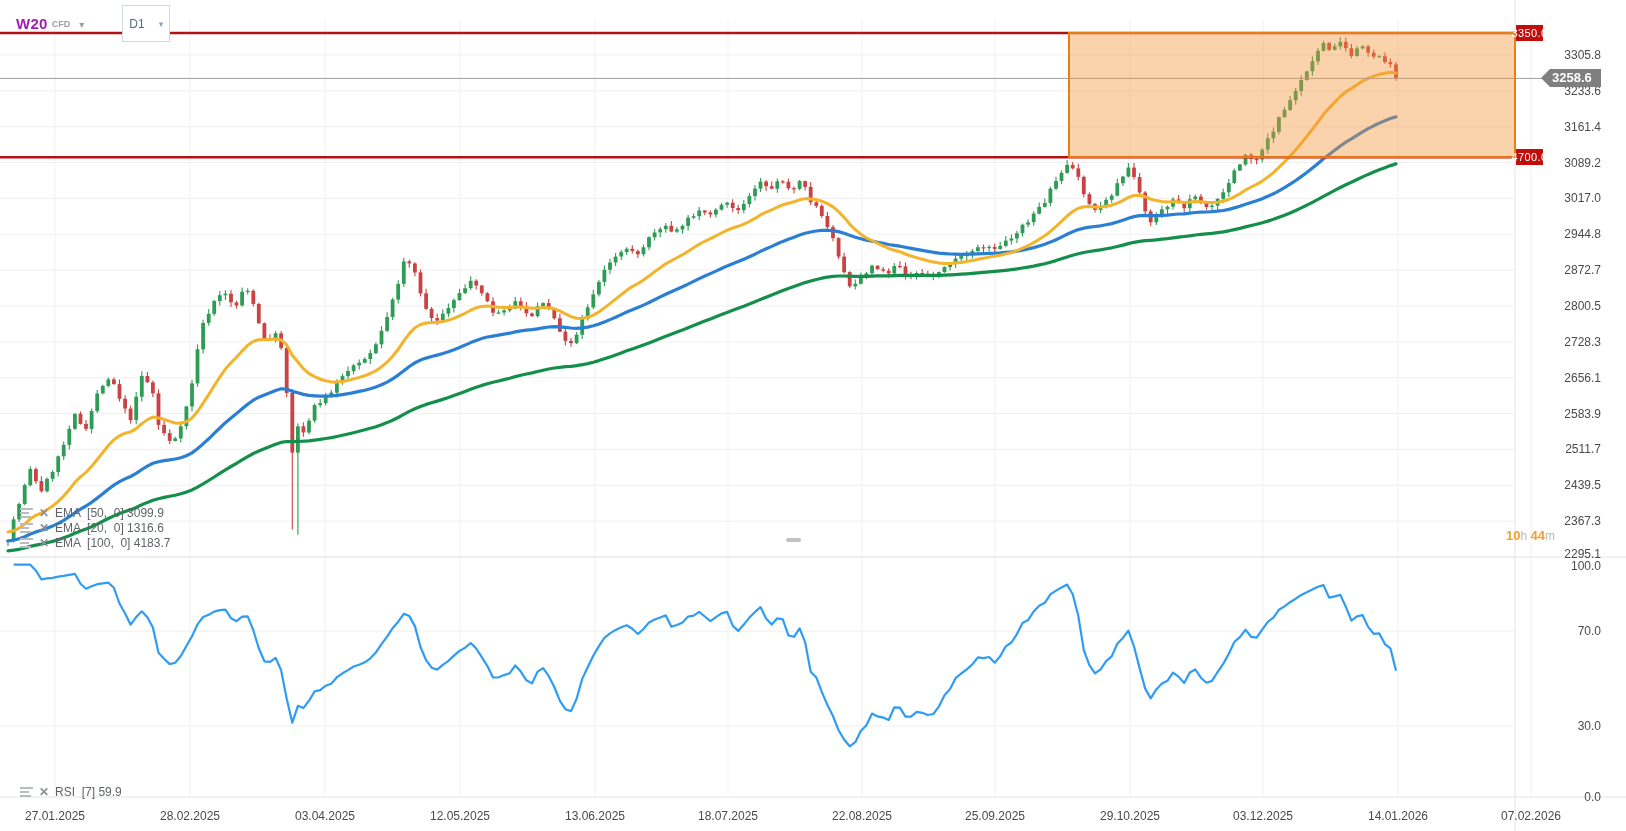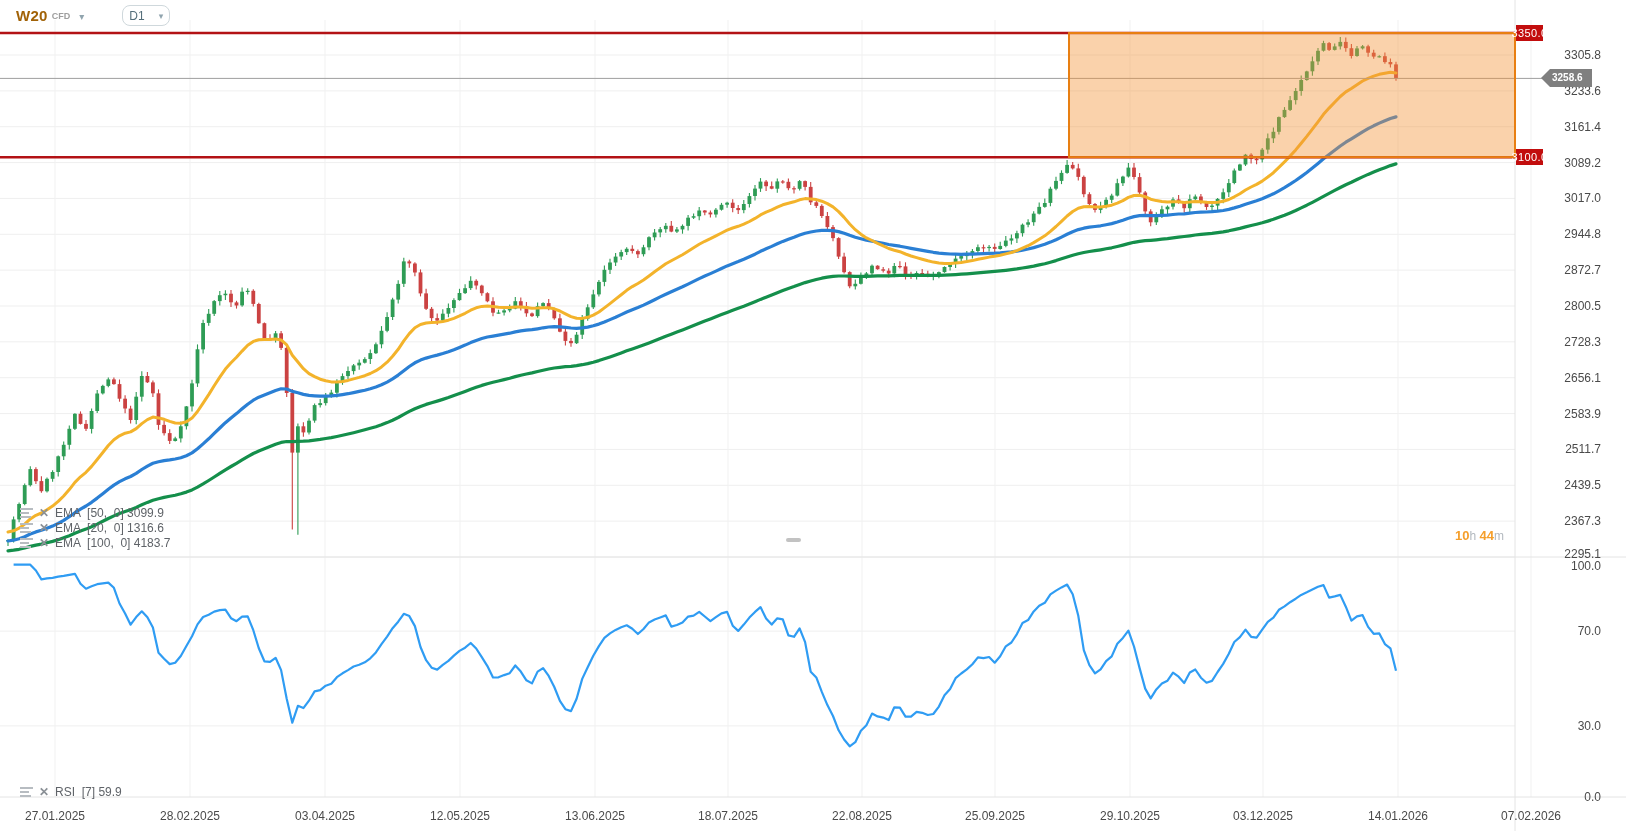--- a/index.html
+++ b/index.html
@@ -7,7 +7,7 @@
   #chart-svg{position:absolute;left:0;top:0;z-index:0;}
 
   .topbar{position:absolute;left:16px;top:5px;display:flex;align-items:center;z-index:5;}
-  .symbol{font-size:15px;font-weight:bold;color:#a16207;letter-spacing:.3px;}
+  .symbol{font-size:15px;font-weight:bold;color:#a21caf;letter-spacing:.3px;}
   .cfd{font-size:9px;font-weight:bold;color:#9e9e9e;margin-left:4px;margin-top:1px;}
   .caret{color:#90a4ae;font-size:10px;margin-left:9px;margin-top:2px;cursor:pointer;}
   .tf-box{margin-left:38px;width:34px;height:19px;border:1px solid #cfd8dc;border-radius:8px;display:flex;align-items:center;justify-content:space-between;padding:0 6px;background:#fff;color:#546e7a;font-size:12px;cursor:pointer;}

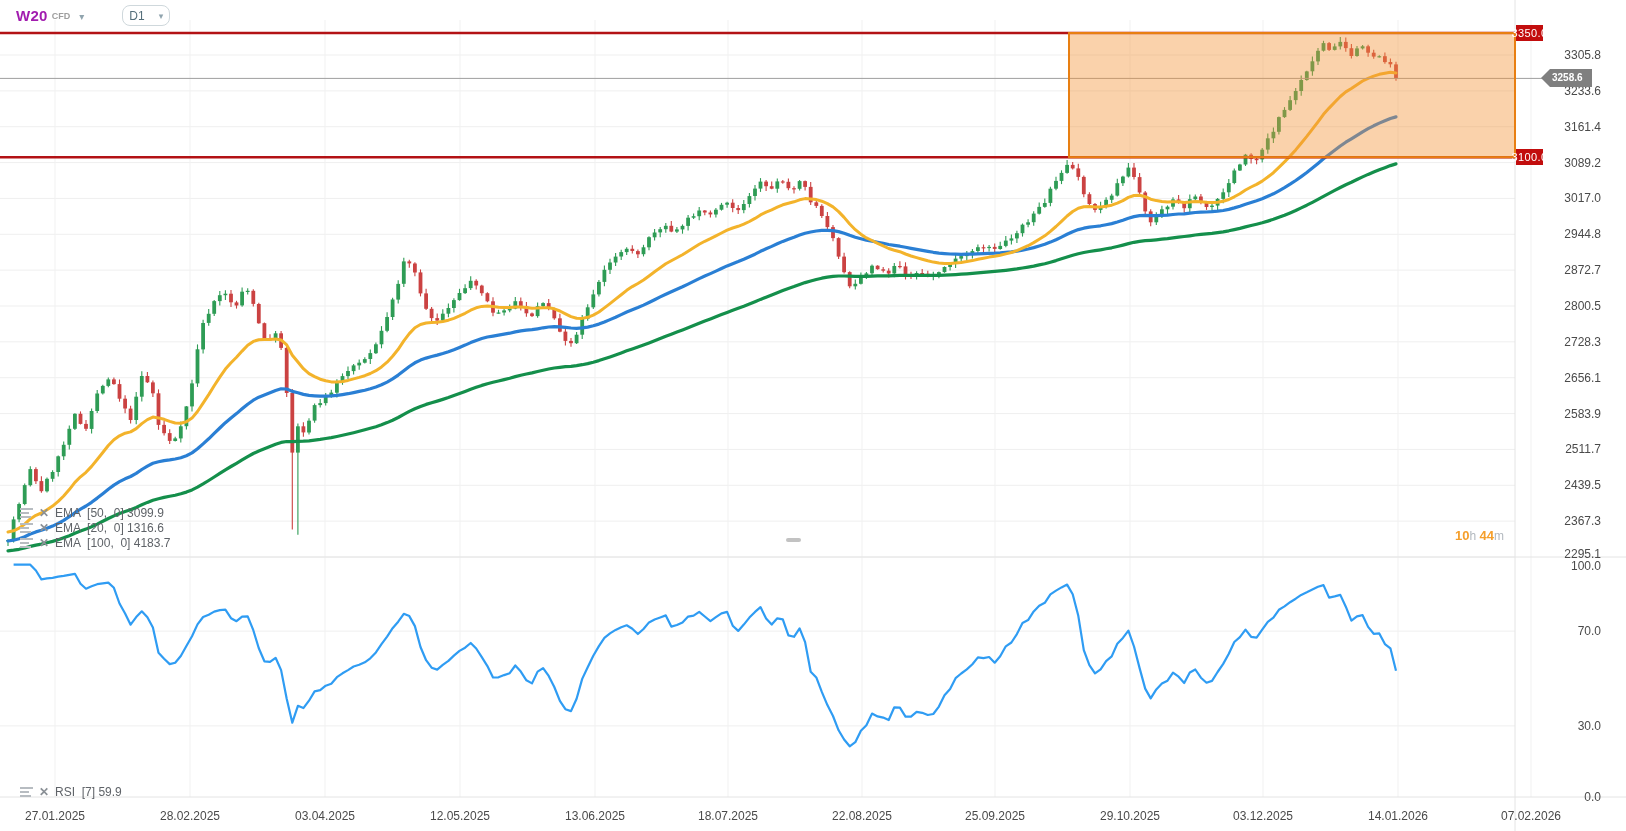--- a/index.html
+++ b/index.html
@@ -10,7 +10,7 @@
   .symbol{font-size:15px;font-weight:bold;color:#a21caf;letter-spacing:.3px;}
   .cfd{font-size:9px;font-weight:bold;color:#9e9e9e;margin-left:4px;margin-top:1px;}
   .caret{color:#90a4ae;font-size:10px;margin-left:9px;margin-top:2px;cursor:pointer;}
-  .tf-box{margin-left:38px;width:34px;height:19px;border:1px solid #cfd8dc;border-radius:8px;display:flex;align-items:center;justify-content:space-between;padding:0 6px;background:#fff;color:#546e7a;font-size:12px;cursor:pointer;}
+  .tf-box{margin-left:38px;width:34px;height:19px;border:1px solid #cfd8dc;border-radius:0;display:flex;align-items:center;justify-content:space-between;padding:8px 6px;background:#fff;color:#546e7a;font-size:12px;cursor:pointer;}
   .tf-caret{color:#90a4ae;font-size:9px;}
 
   .badge{position:absolute;left:1516px;width:27px;height:16px;background:#c20d0d;color:#fff;font-size:11px;display:flex;align-items:center;justify-content:center;z-index:4;letter-spacing:.4px;}

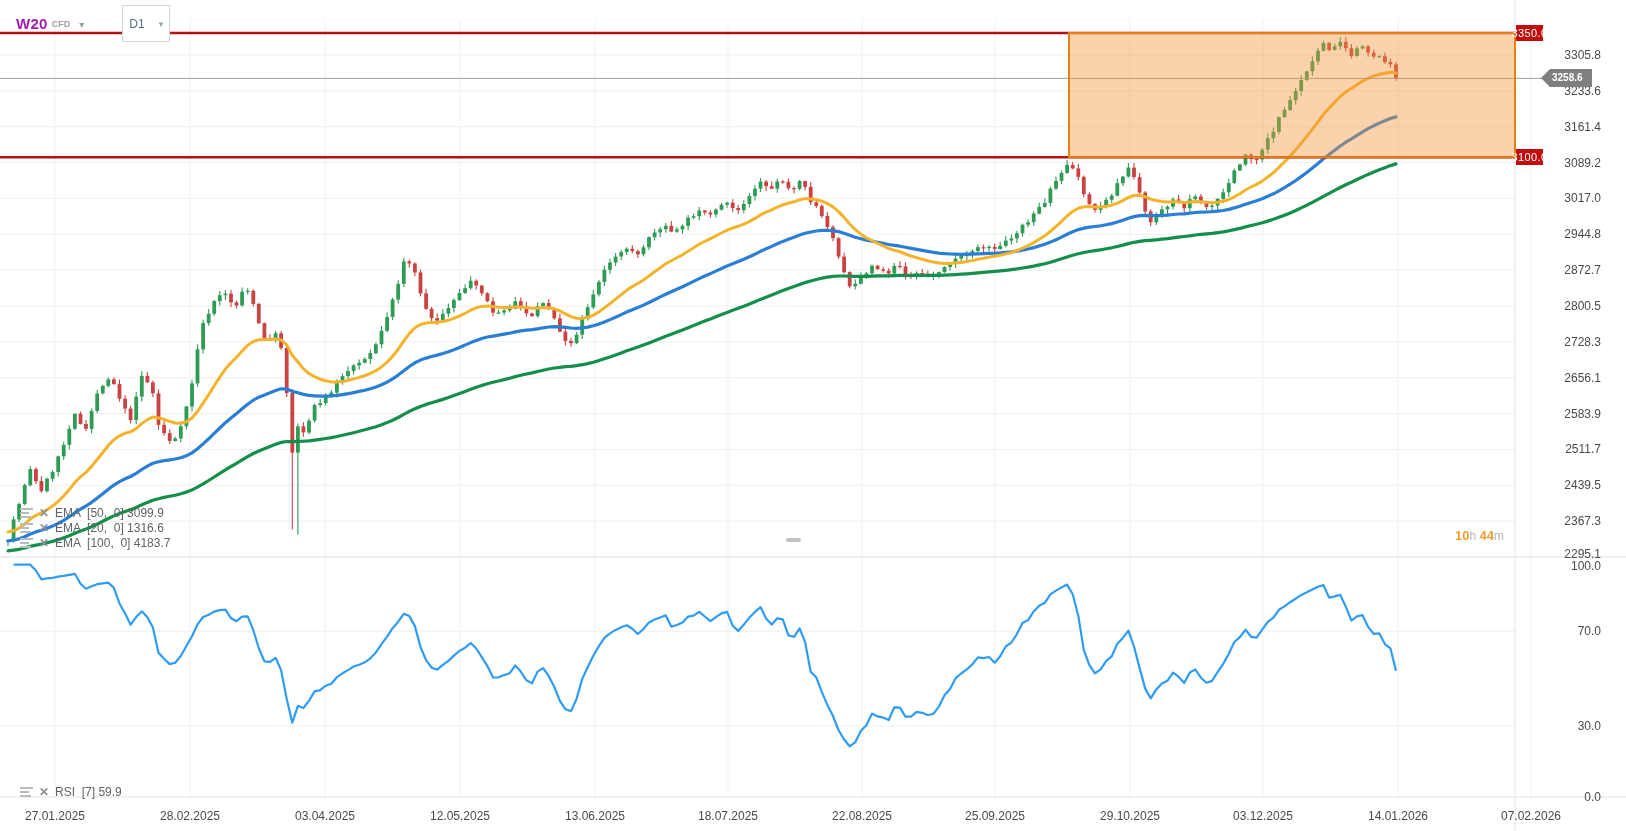--- a/index.html
+++ b/index.html
@@ -16,7 +16,7 @@
   .badge{position:absolute;left:1516px;width:27px;height:16px;background:#c20d0d;color:#fff;font-size:11px;display:flex;align-items:center;justify-content:center;z-index:4;letter-spacing:.4px;}
   .price-marker{position:absolute;left:1541px;top:69px;height:18px;display:flex;align-items:center;z-index:4;}
   .pm-arrow{width:0;height:0;border-top:9px solid transparent;border-bottom:9px solid transparent;border-right:9px solid #7f7f7f;}
-  .pm-body{background:#7f7f7f;color:#fff;font-size:10px;font-weight:bold;height:18px;line-height:18px;padding:0 9px 0 2px;}
+  .pm-body{background:#7f7f7f;color:#fff;font-size:13px;font-weight:bold;height:18px;line-height:18px;padding:0 9px 0 2px;}
 
   .legend{position:absolute;display:flex;flex-direction:column;z-index:3;}
   .legend-row{display:flex;align-items:center;height:15px;font-size:12px;color:#5f6368;white-space:pre;}

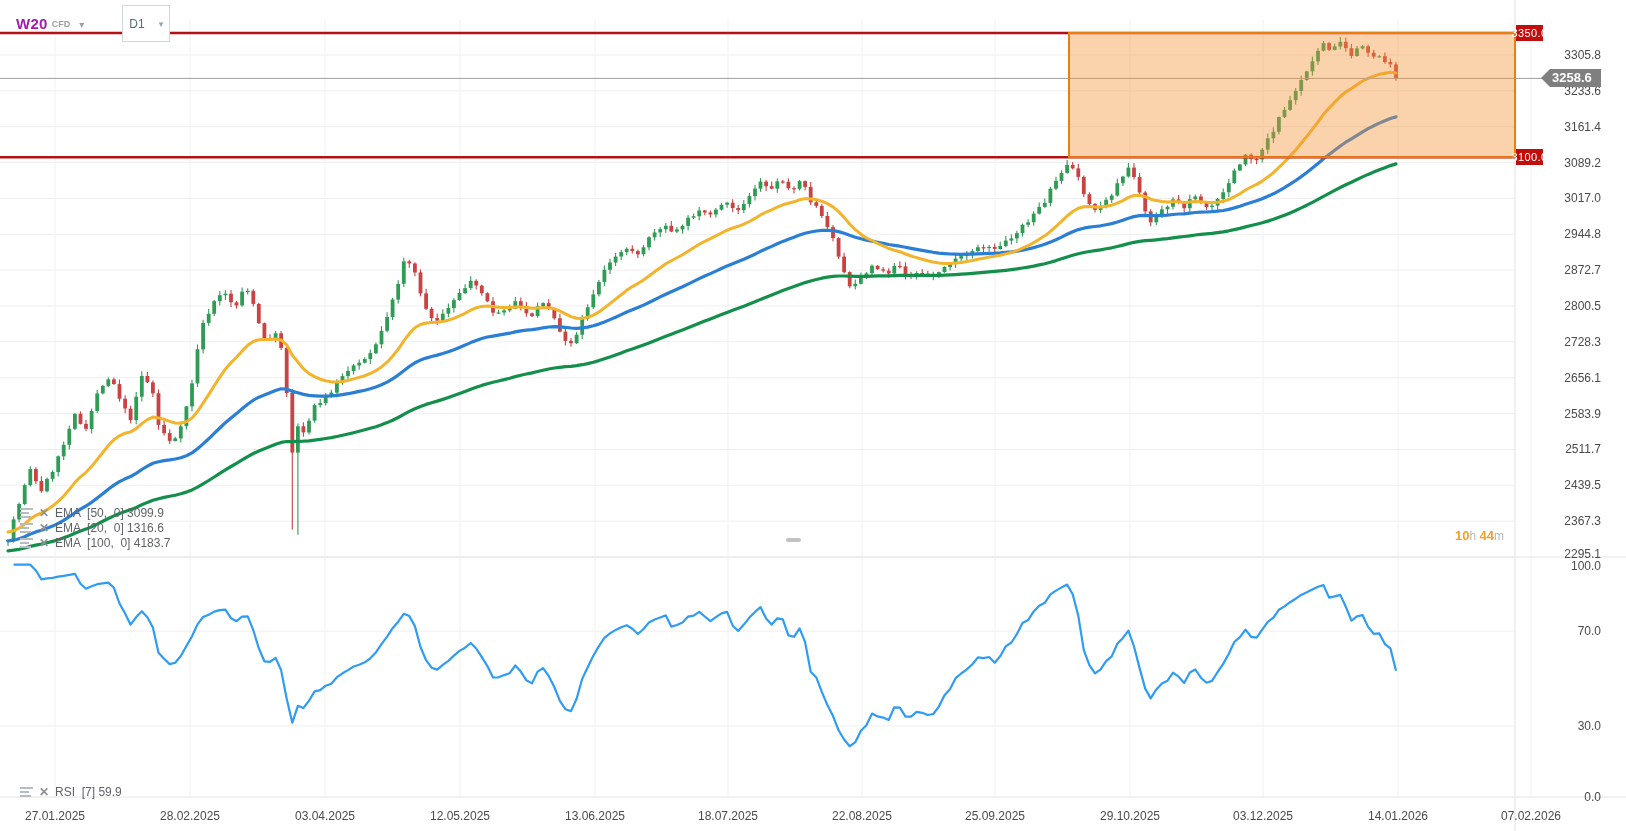--- a/index.html
+++ b/index.html
@@ -628,7 +628,7 @@
   </div>
 
   <div class="badge" style="top:25px">3350.0</div>
-  <div class="badge" style="top:149px">3100.0</div>
+  <div class="badge" style="top:149px">4700.0</div>
 
   <div class="price-marker">
     <span class="pm-arrow"></span>

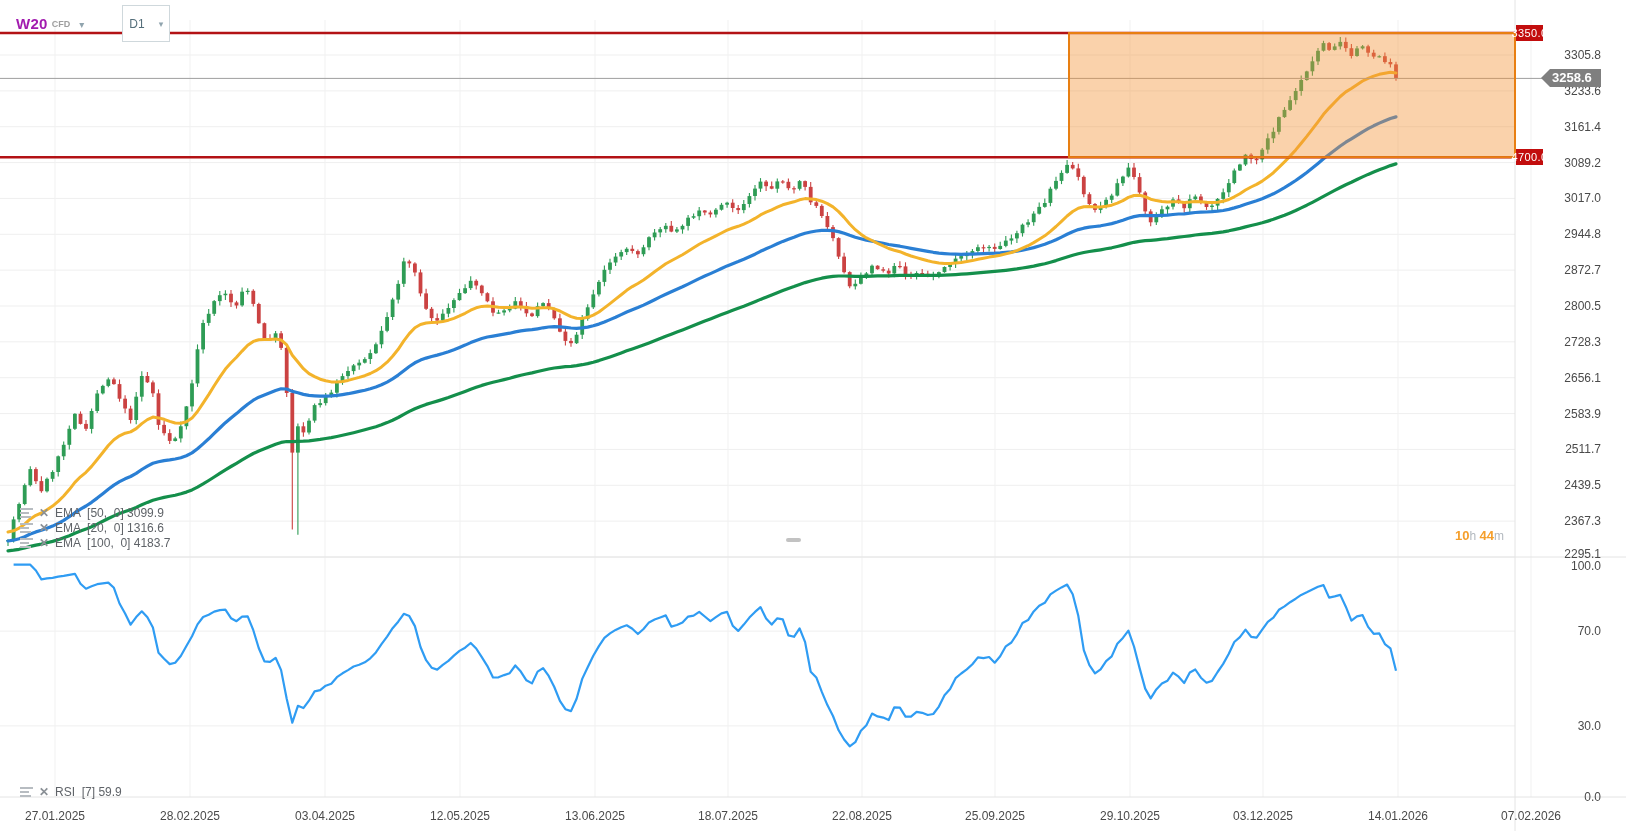--- a/index.html
+++ b/index.html
@@ -24,7 +24,7 @@
   .ind-settings i{height:2px;background:#b7bcc1;display:block;}
   .ind-close{color:#8a9096;font-weight:bold;font-size:12px;margin-right:6px;cursor:pointer;}
 
-  .countdown{position:absolute;left:1455px;top:528px;width:100px;font-size:13px;z-index:3;white-space:pre;}
+  .countdown{position:absolute;left:1455px;top:528px;width:100px;text-align:right;font-size:13px;z-index:3;white-space:pre;}
   .cd-num{color:#f59f2c;font-weight:bold;}
   .cd-unit{color:#b3b9bf;font-size:12px;}
 </style>

